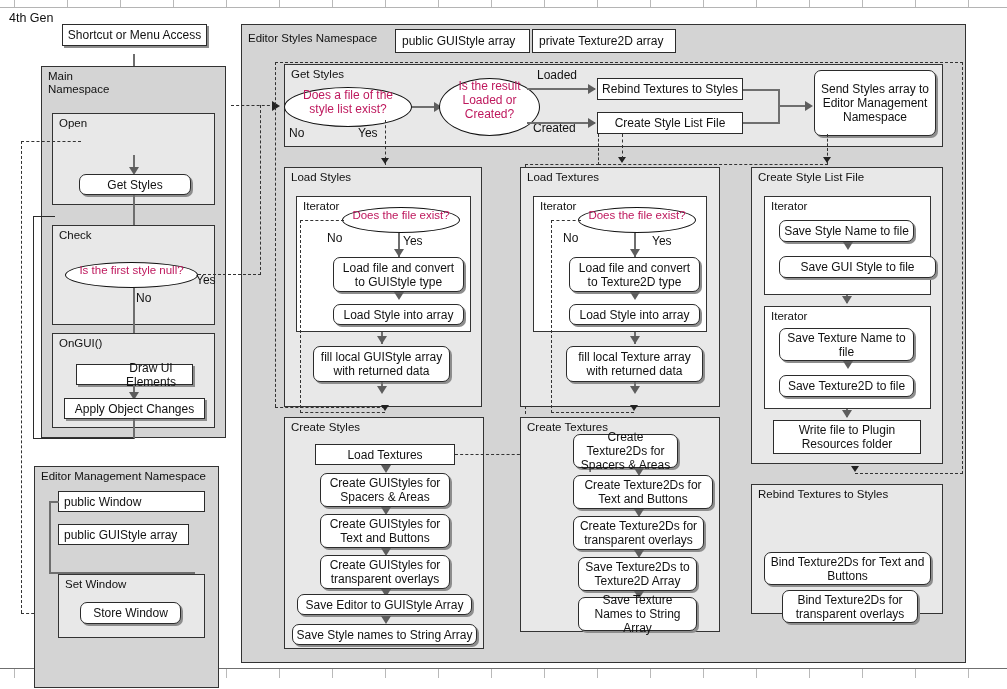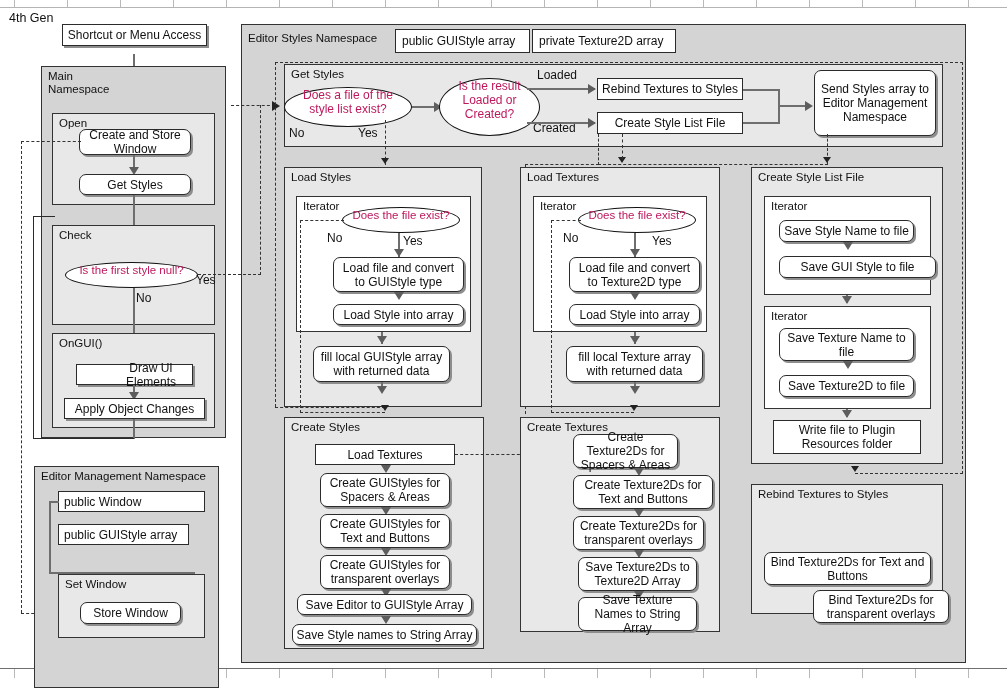--- a/index.html
+++ b/index.html
@@ -124,7 +124,6 @@
   <div class="grp sub" style="left:52px;top:113px;width:163px;height:92px;">
     <div class="grplabel">Open</div>
   </div>
-  <div class="node round shadow" style="left:79px;top:129px;width:112px;height:26px;">Create and Store Window</div>
   <div class="ln v" style="left:133px;top:155px;height:18px;"></div>
   <div class="arrow down" style="left:129px;top:167px;"></div>
   <div class="node round shadow" style="left:79px;top:174px;width:112px;height:21px;">Get Styles</div>

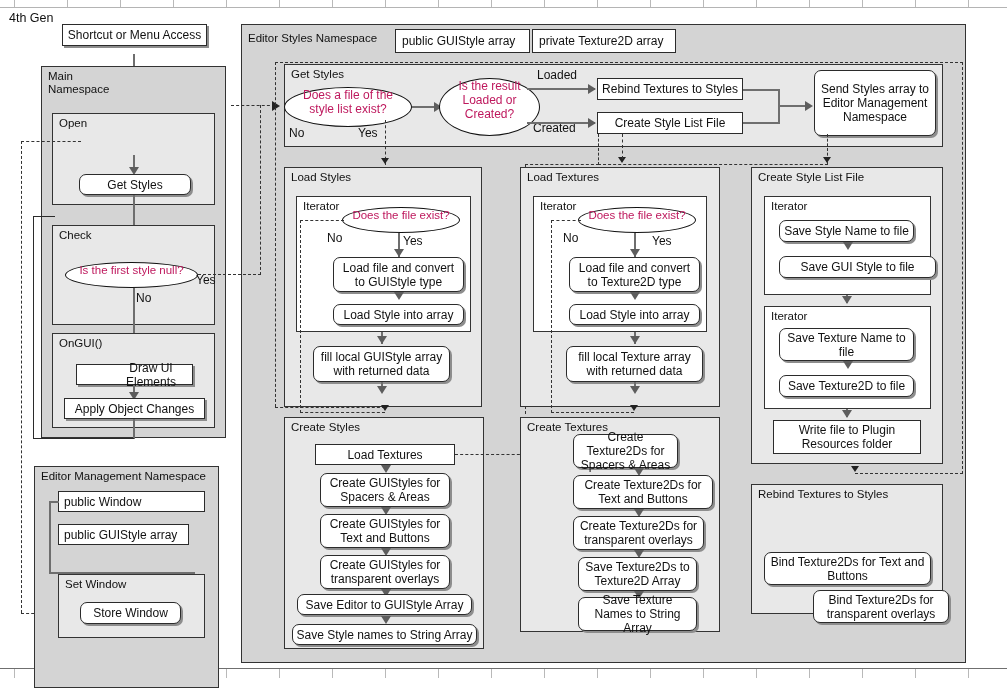--- a/index.html
+++ b/index.html
@@ -348,7 +348,7 @@
     <div class="grplabel">Rebind Textures to Styles</div>
   </div>
   <div class="node round shadow" style="left:764px;top:552px;width:167px;height:33px;">Bind Texture2Ds for Text and Buttons</div>
-  <div class="node round shadow" style="left:782px;top:590px;width:136px;height:33px;margin-left:31px;">Bind Texture2Ds for transparent overlays</div>
+  <div class="node round shadow" style="left:782px;top:590px;width:136px;height:33px;">Bind Texture2Ds for transparent overlays</div>
 
 </div>
 

